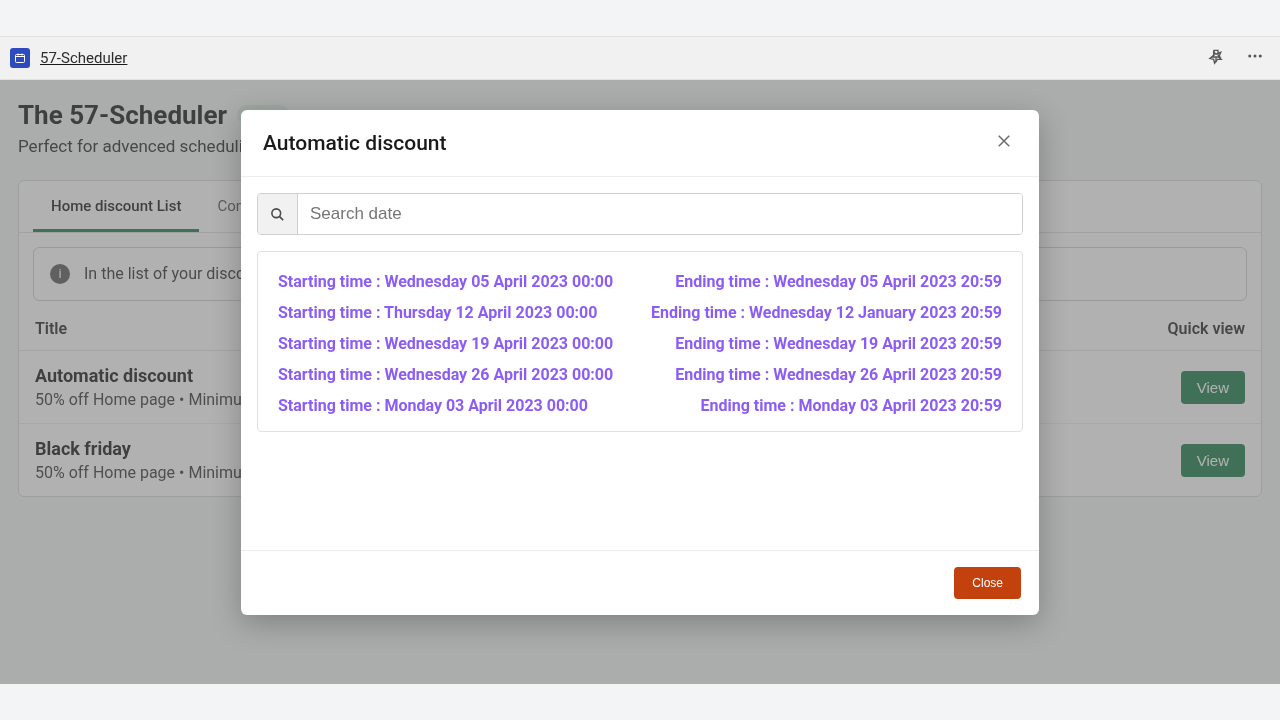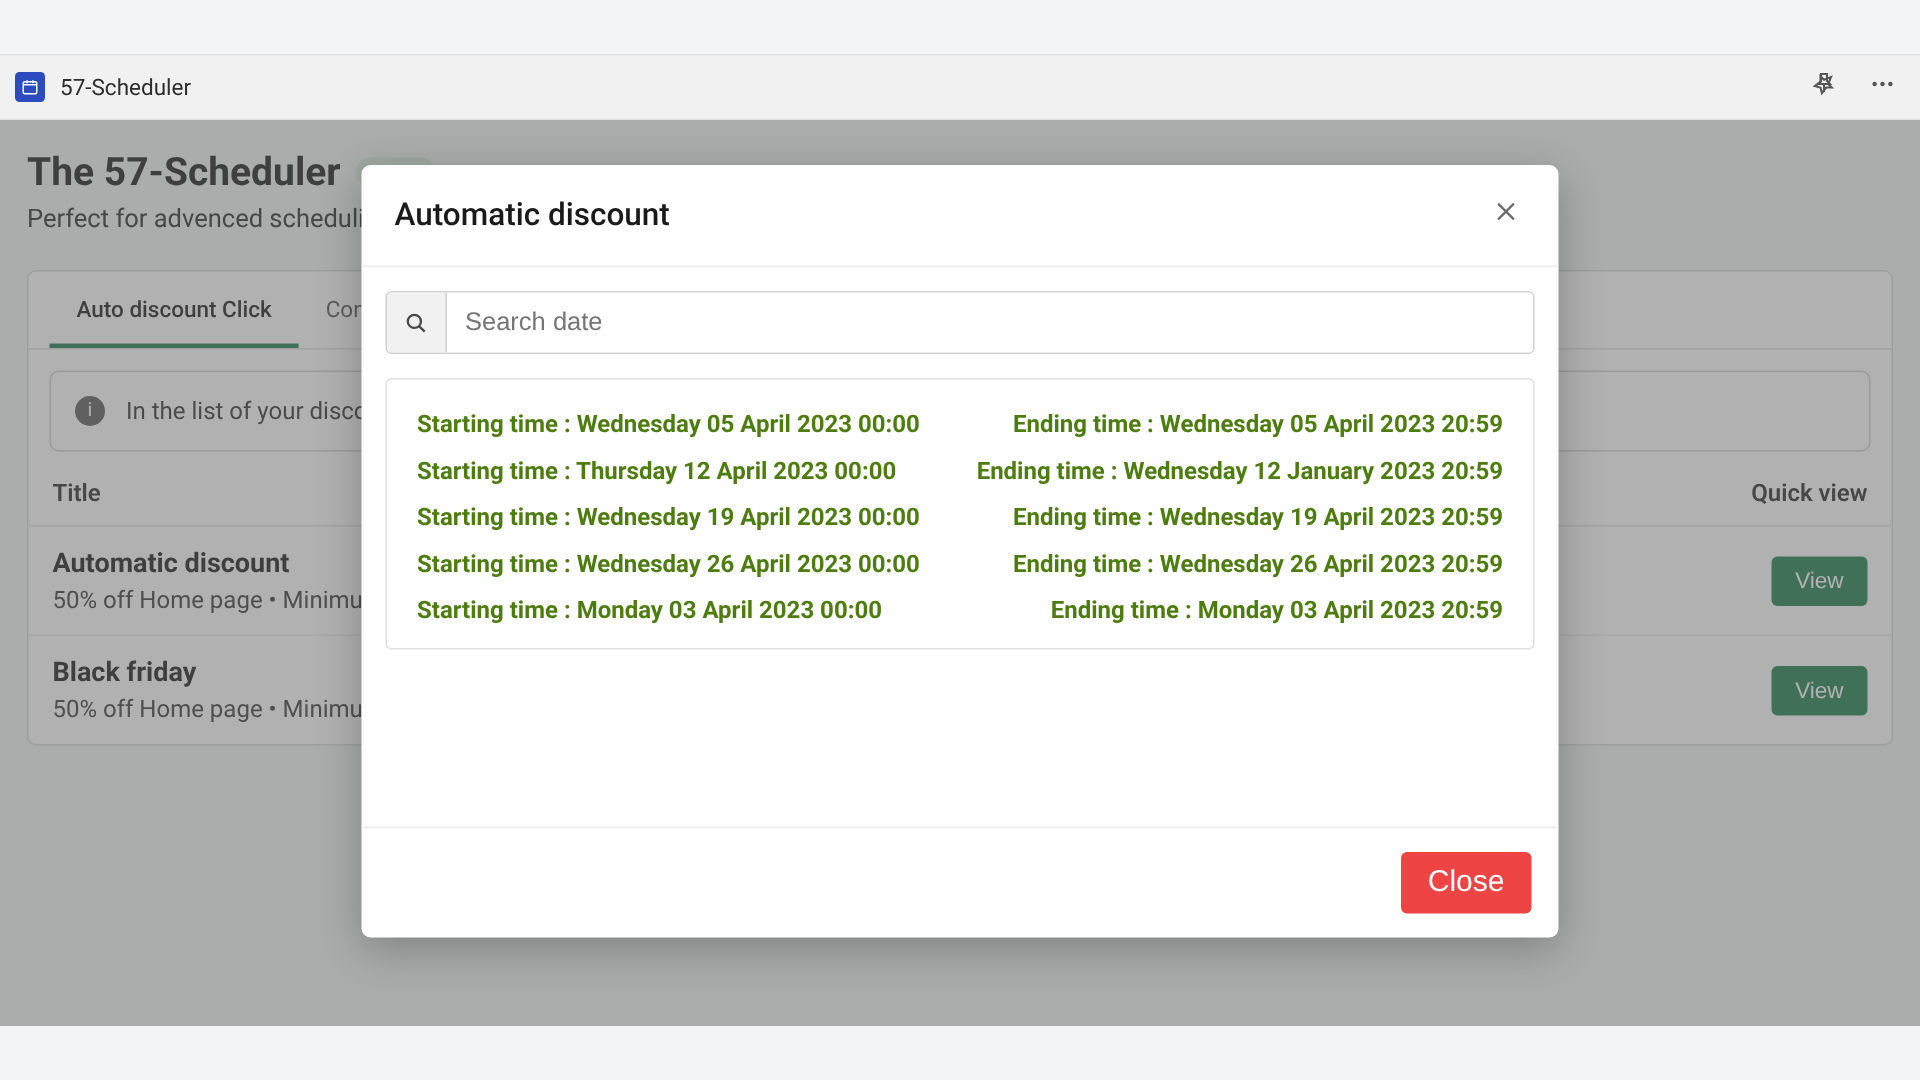--- a/index.html
+++ b/index.html
@@ -21,6 +21,7 @@
     align-items: center;
     padding: 0 10px;
     gap: 10px;
+    text-decoration: underline;
   }
   .app-logo {
     width: 20px; height: 20px;

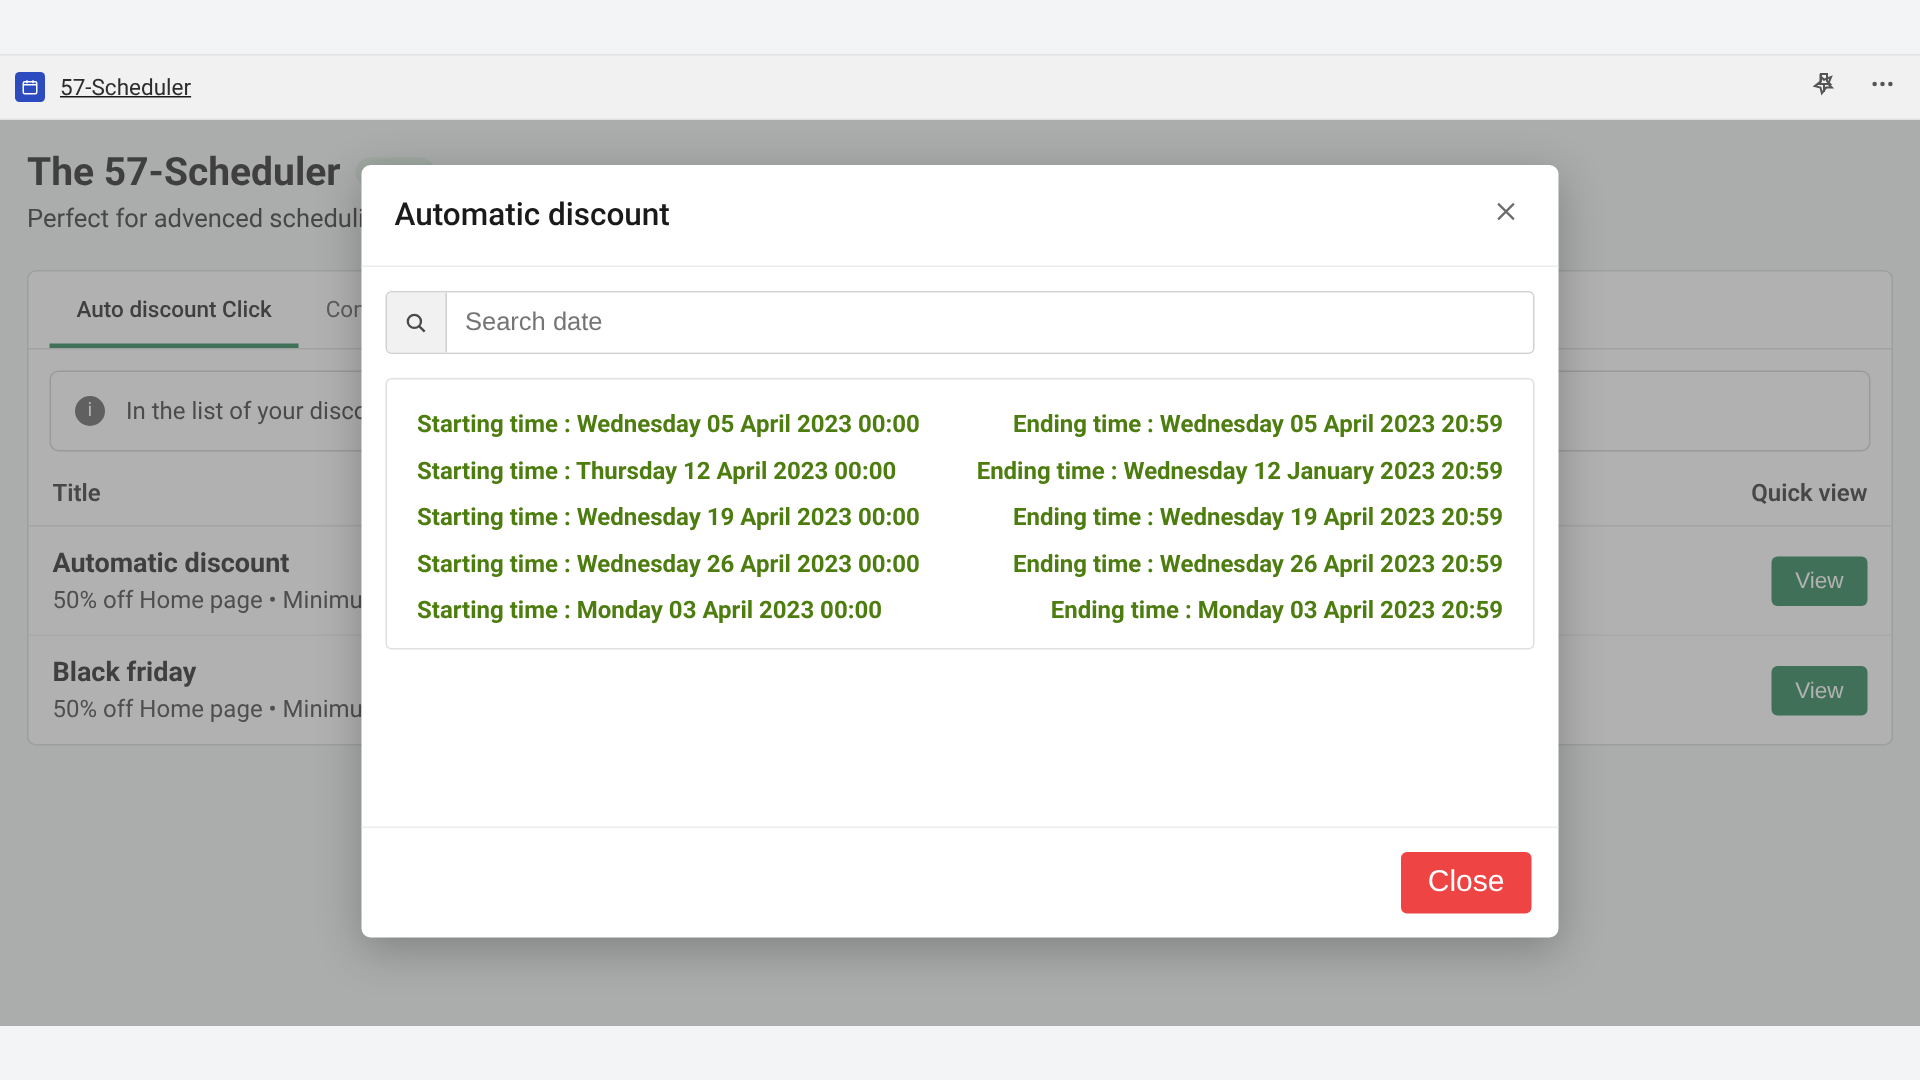--- a/index.html
+++ b/index.html
@@ -260,7 +260,7 @@
 
   <div class="card">
     <div class="tabs">
-      <div class="tab active">Auto discount Click</div>
+      <div class="tab active">Home discount List</div>
       <div class="tab">Contact</div>
     </div>
 

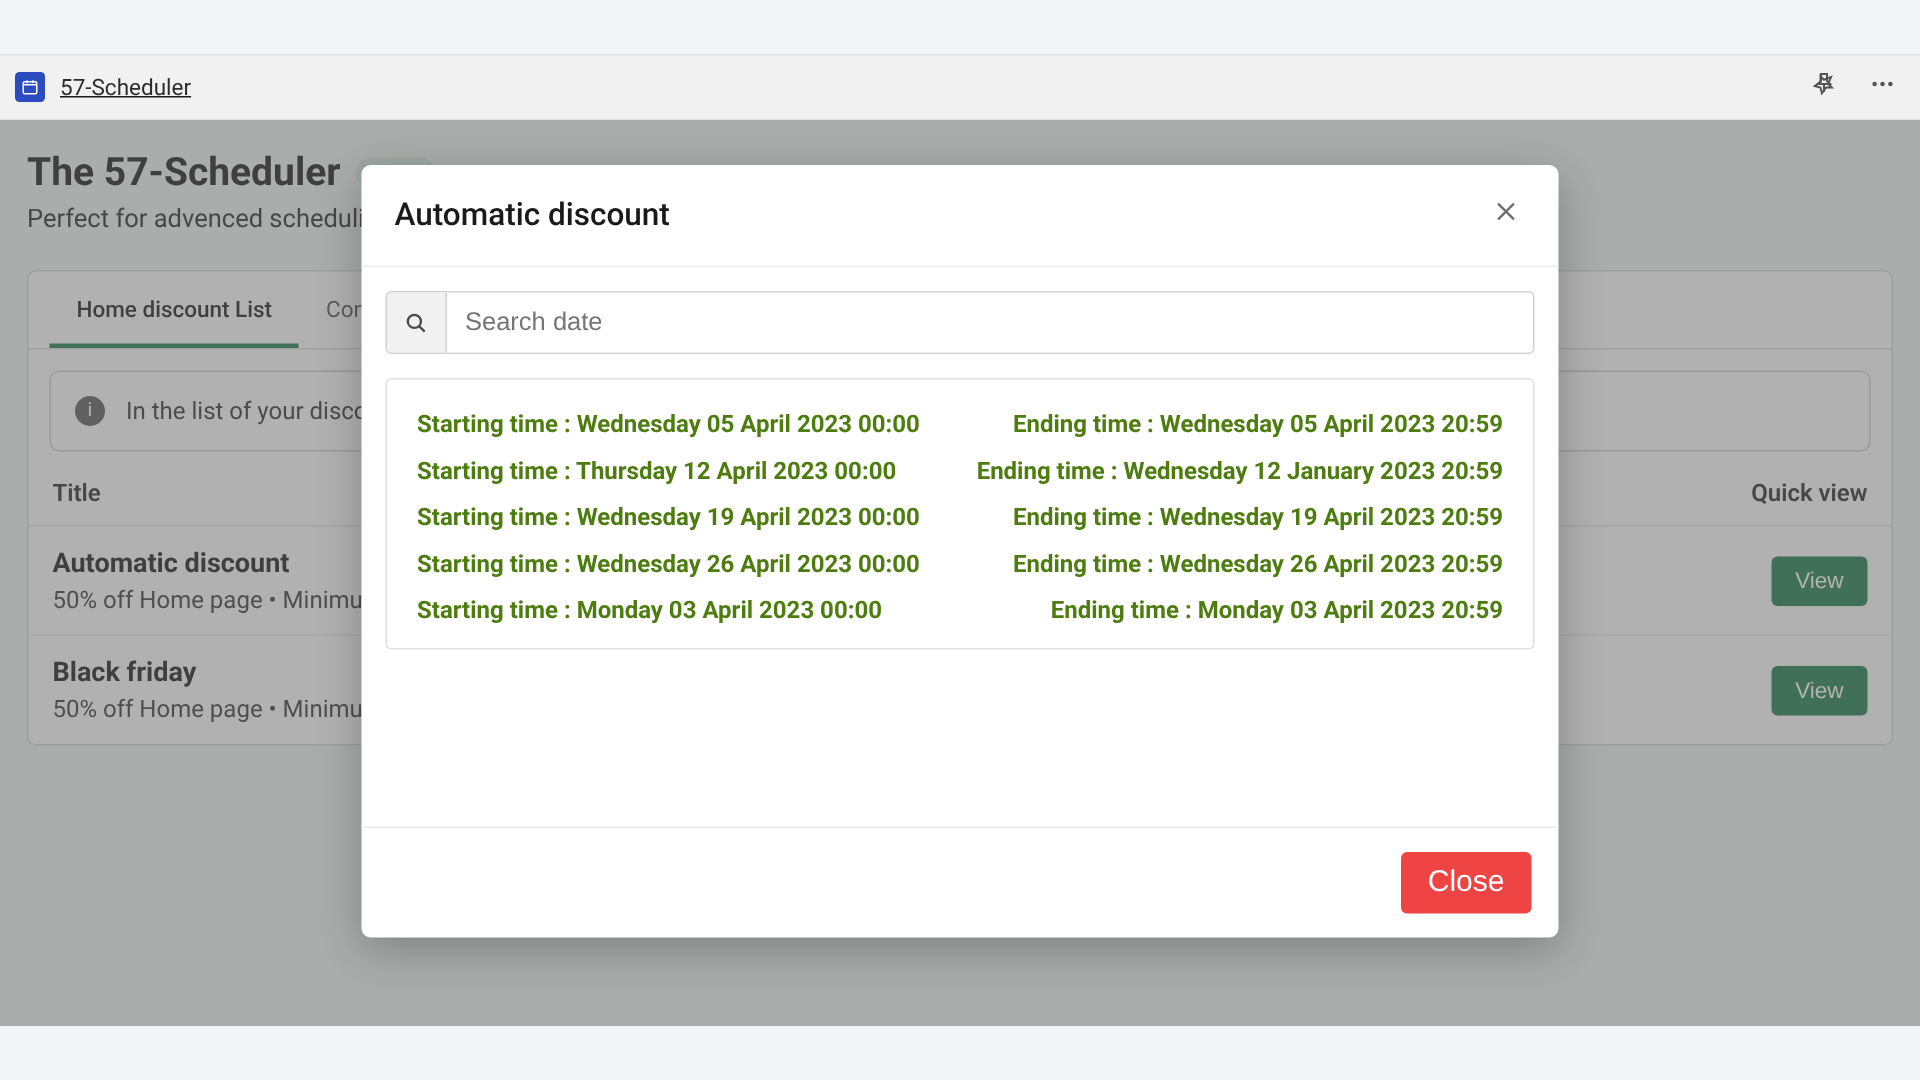--- a/index.html
+++ b/index.html
@@ -201,7 +201,7 @@
     justify-content: space-between;
     font-size: 16px;
     font-weight: 700;
-    color: #4d7c0f;
+    color: #8b5cf6;
     padding: 6px 0;
   }
   .schedule-row > div { white-space: nowrap; }

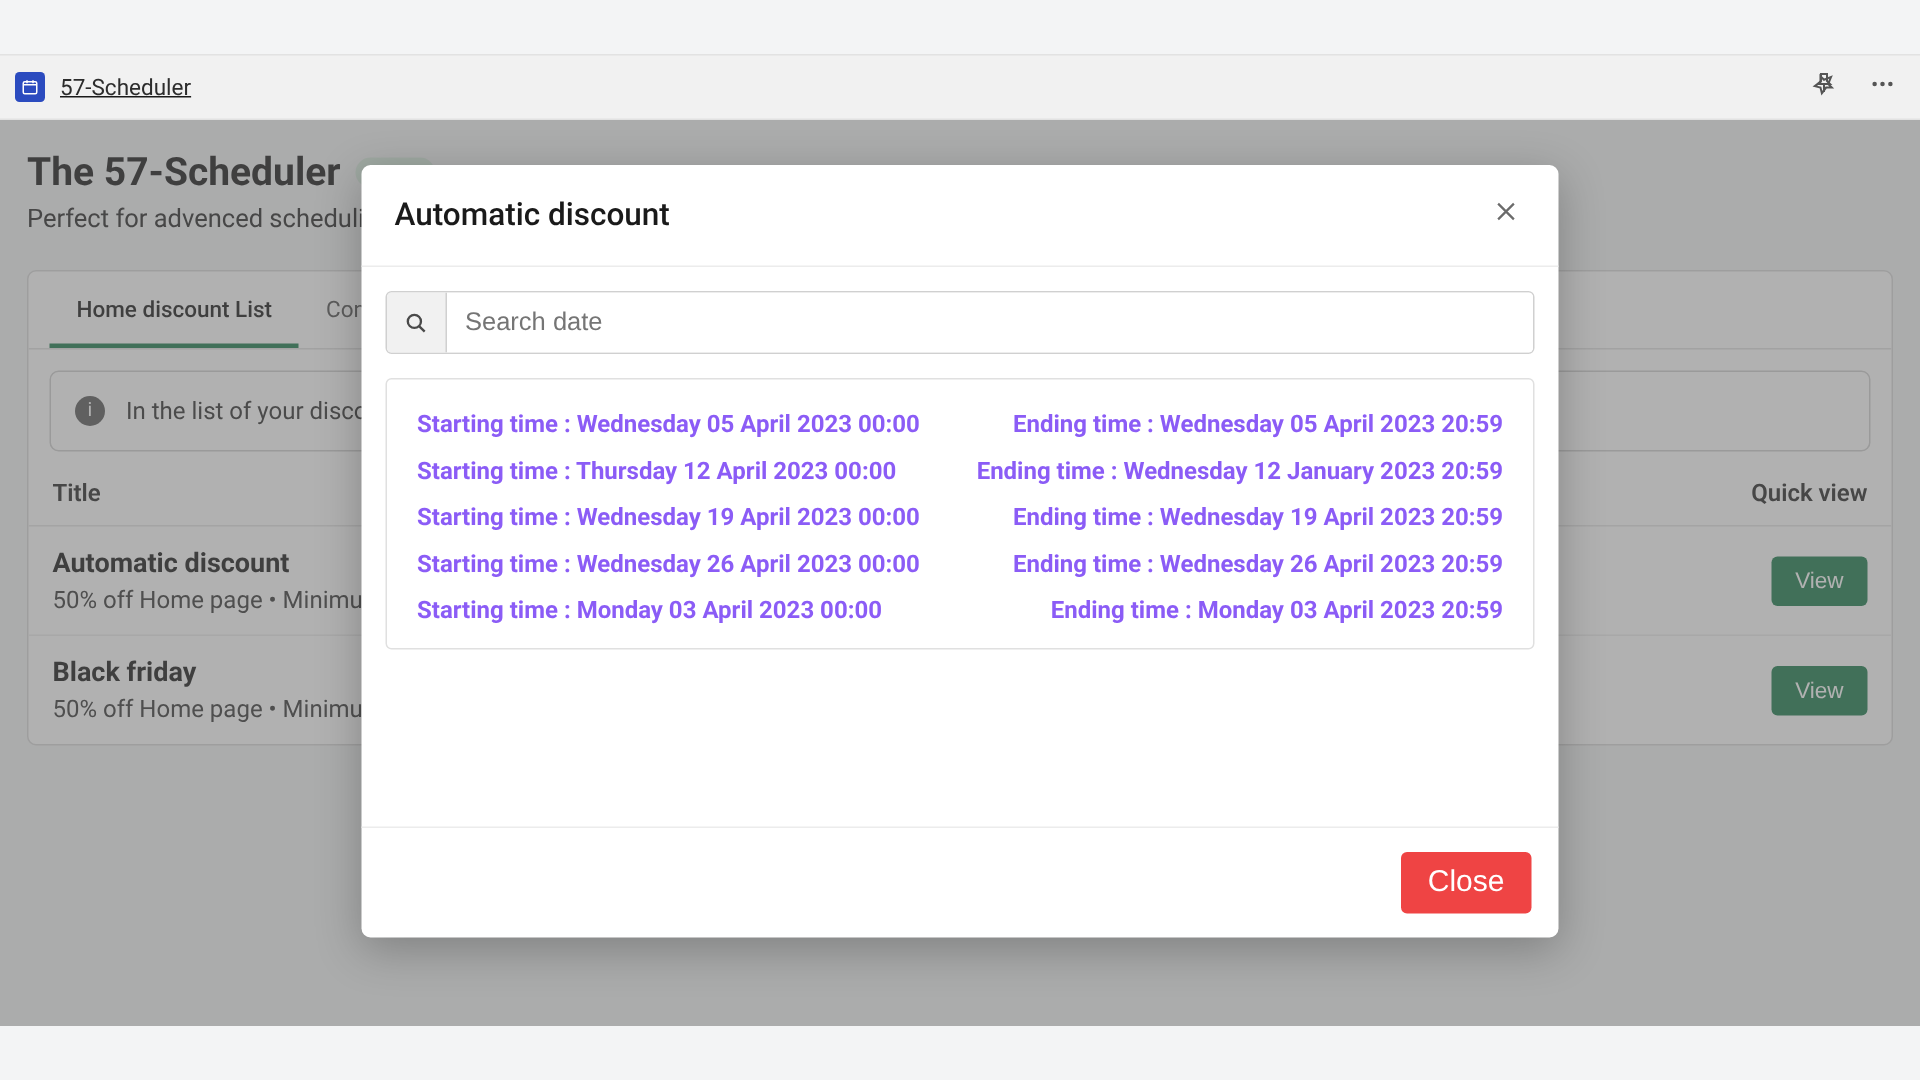--- a/index.html
+++ b/index.html
@@ -213,12 +213,12 @@
     margin-top: 110px;
   }
   .close-btn {
-    background: #ef4444;
+    background: #c2410c;
     color: white;
     border: none;
     border-radius: 4px;
     padding: 9px 18px;
-    font-size: 20px;
+    font-size: 12px;
     cursor: pointer;
   }
 </style>

